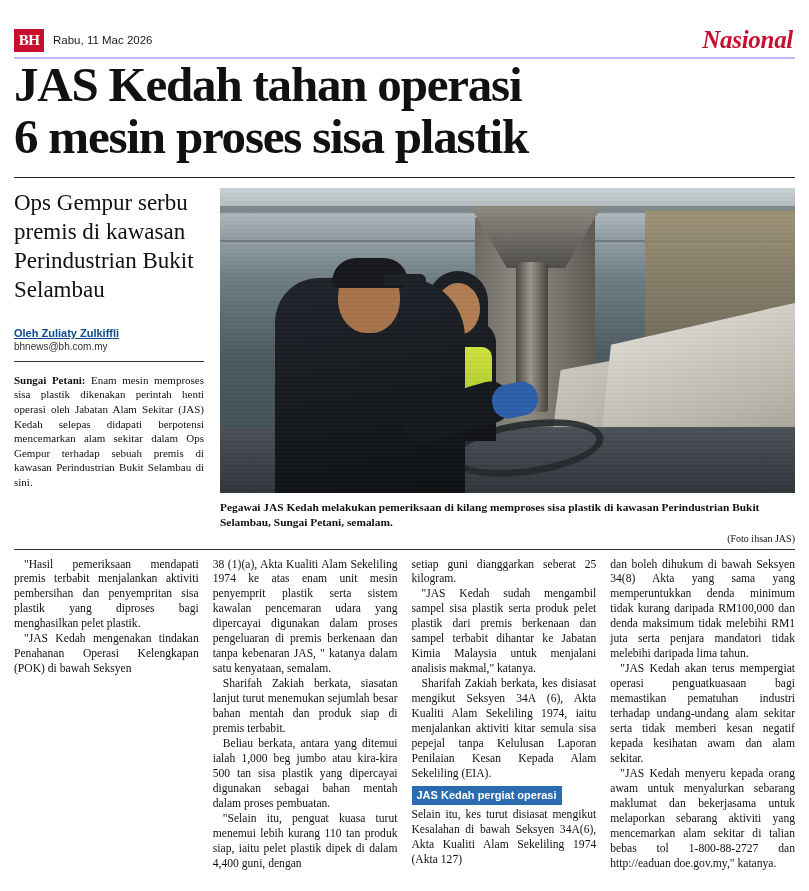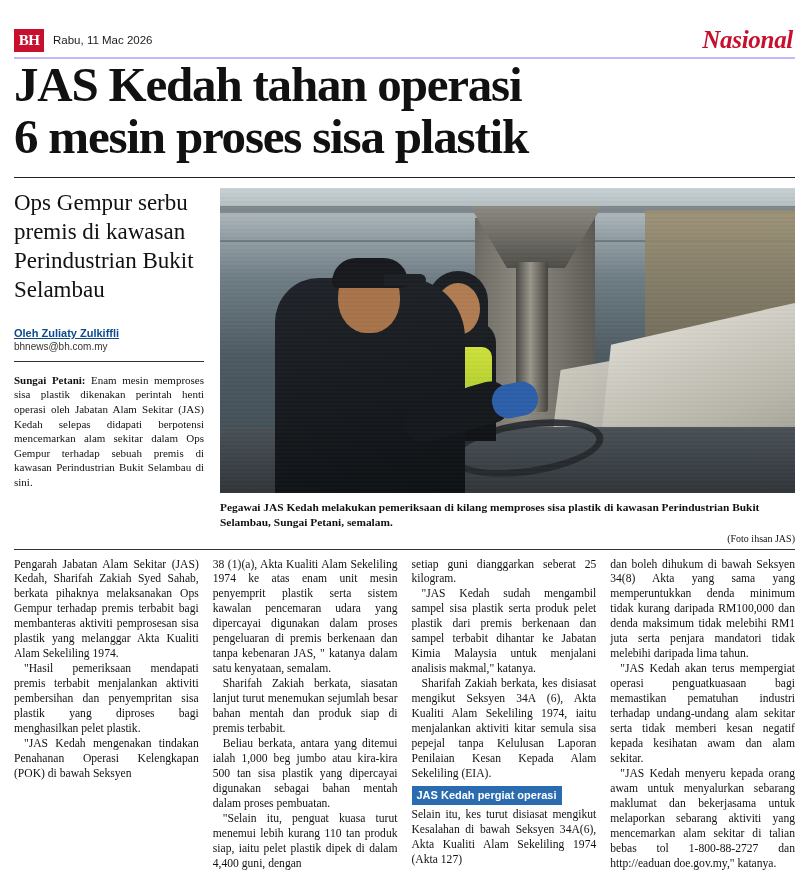--- a/index.html
+++ b/index.html
@@ -378,7 +378,6 @@
   <div class="columns">
 
     <div class="col">
-      <p class="first">Pengarah Jabatan Alam Sekitar (JAS) Kedah, Sharifah Zakiah Syed Sahab, berkata pihaknya melaksanakan Ops Gempur terhadap premis terbabit bagi membanteras aktiviti pemprosesan sisa plastik yang melanggar Akta Kualiti Alam Sekeliling 1974.</p>
       <p>"Hasil pemeriksaan mendapati premis terbabit menjalankan aktiviti pembersihan dan penyempritan sisa plastik yang diproses bagi menghasilkan pelet plastik.</p>
       <p>"JAS Kedah mengenakan tindakan Penahanan Operasi Kelengkapan (POK) di bawah Seksyen</p>
     </div>

